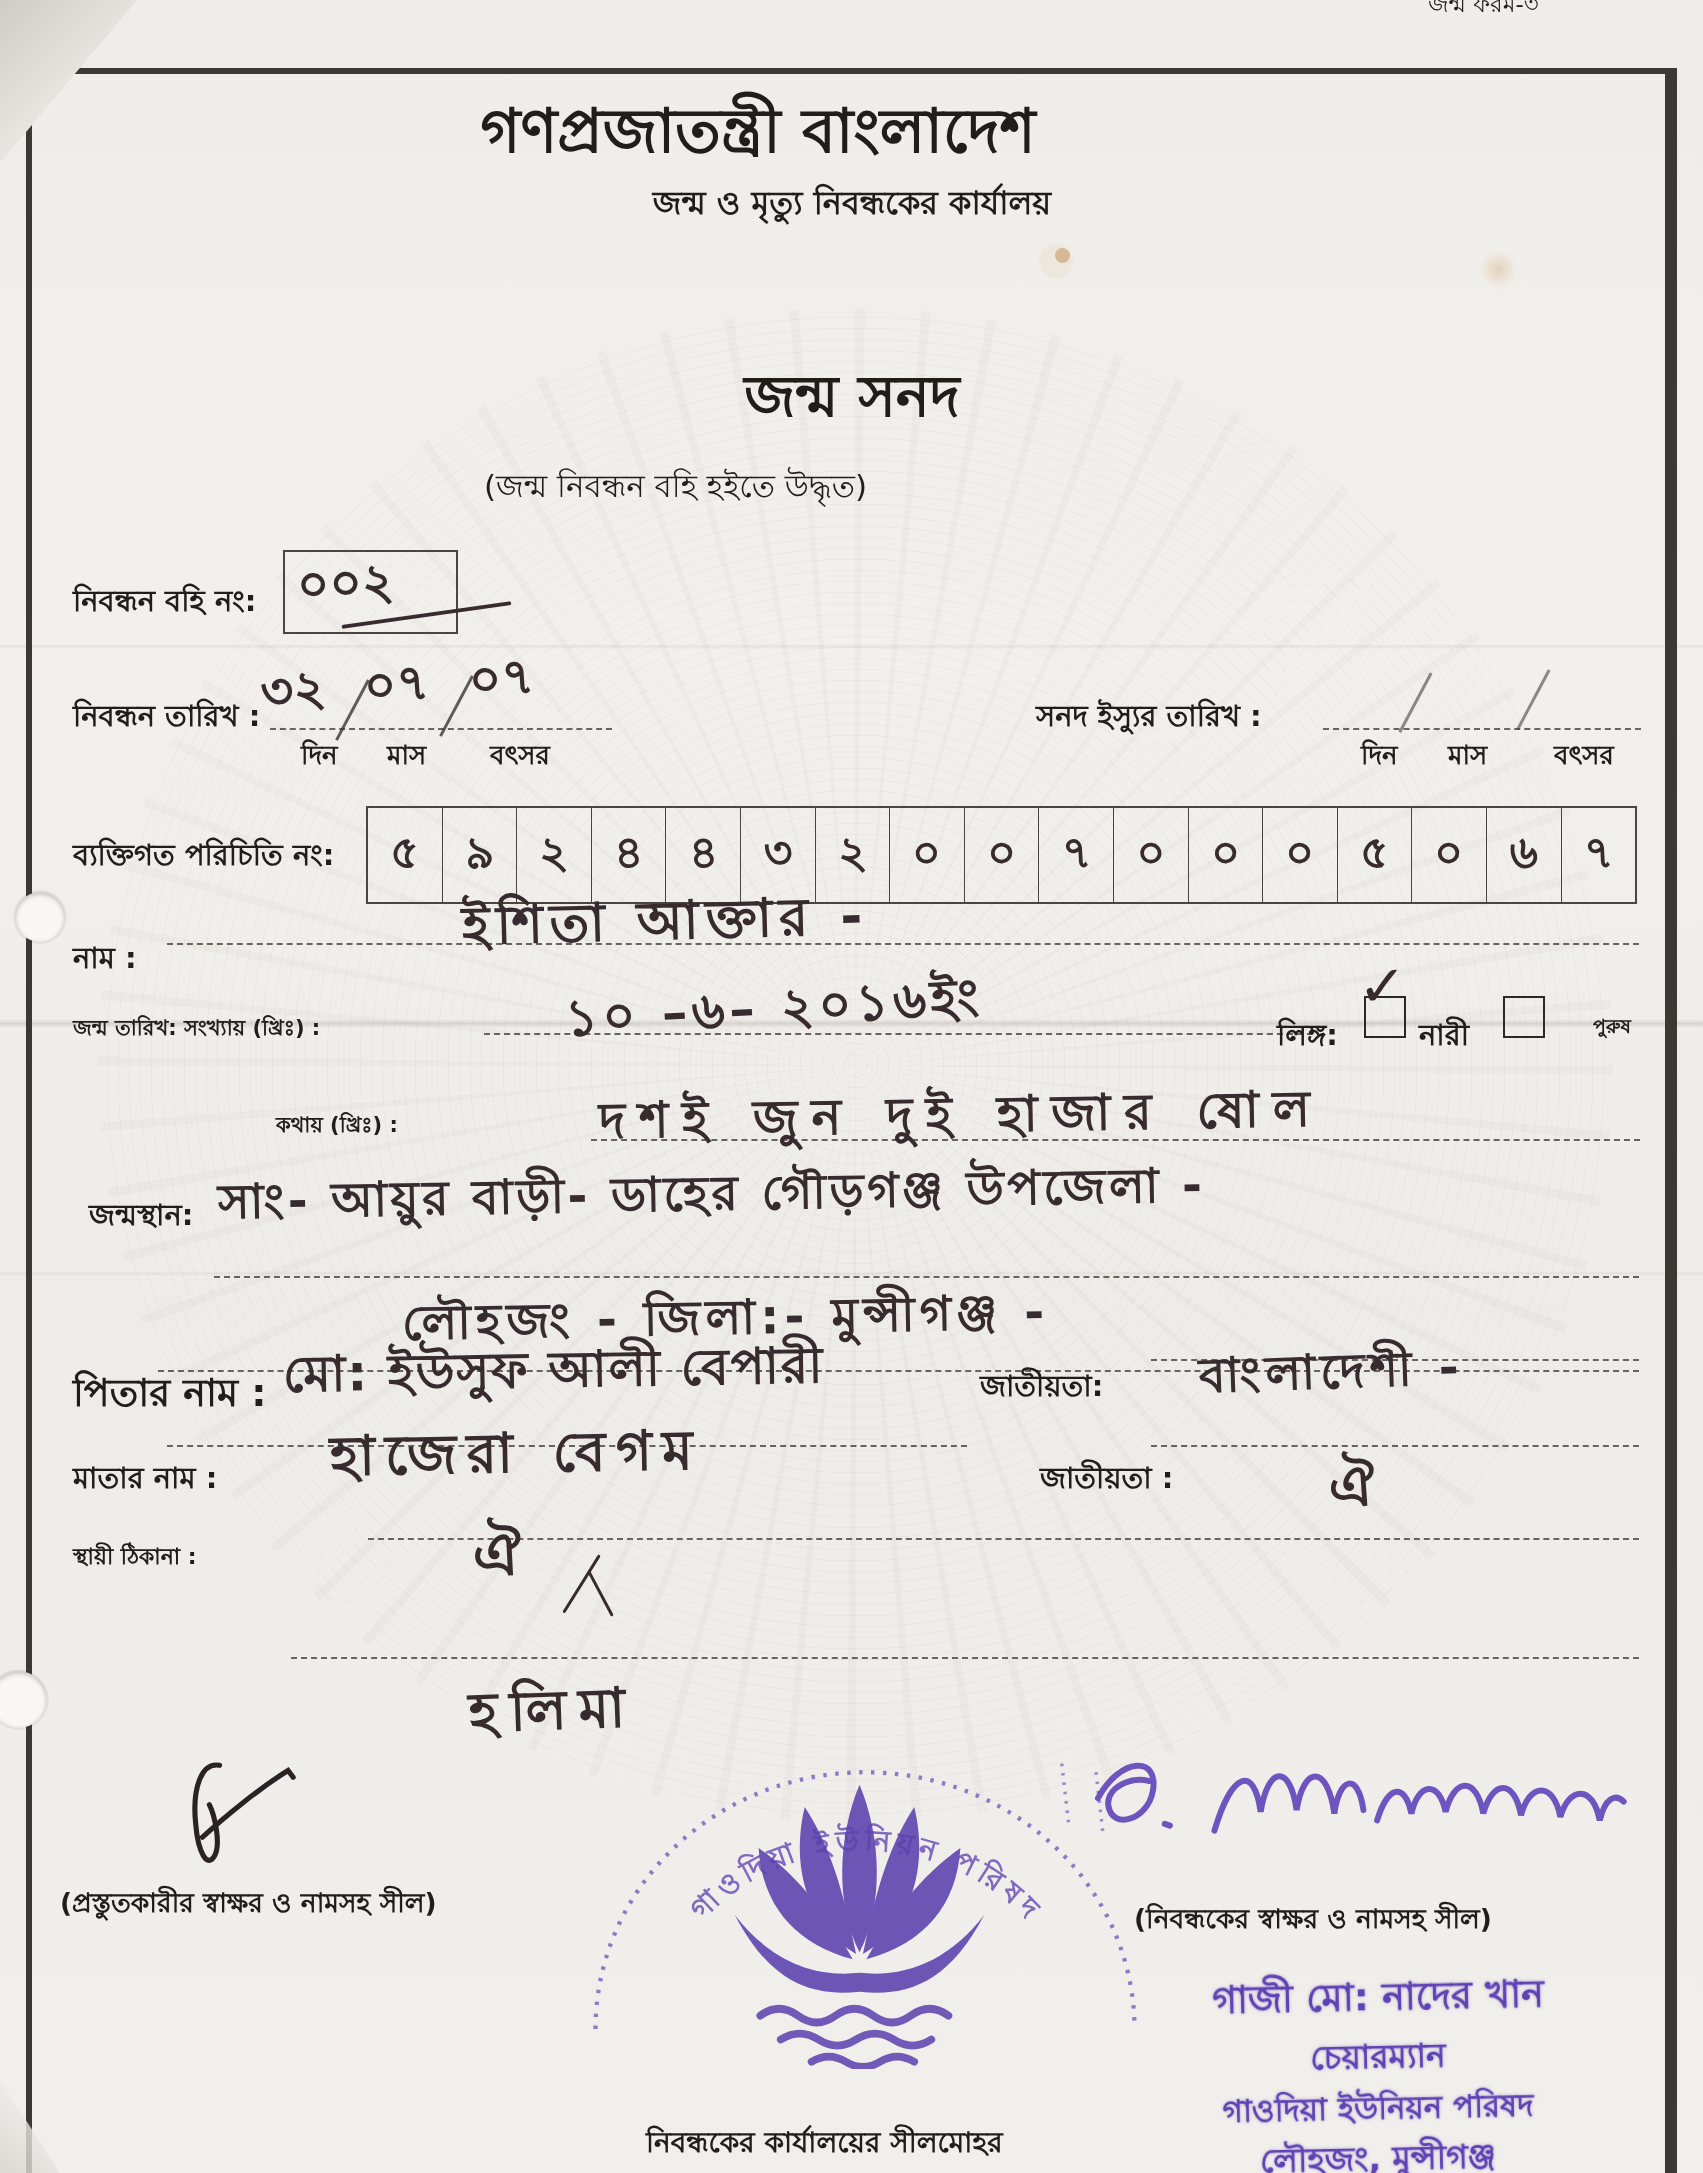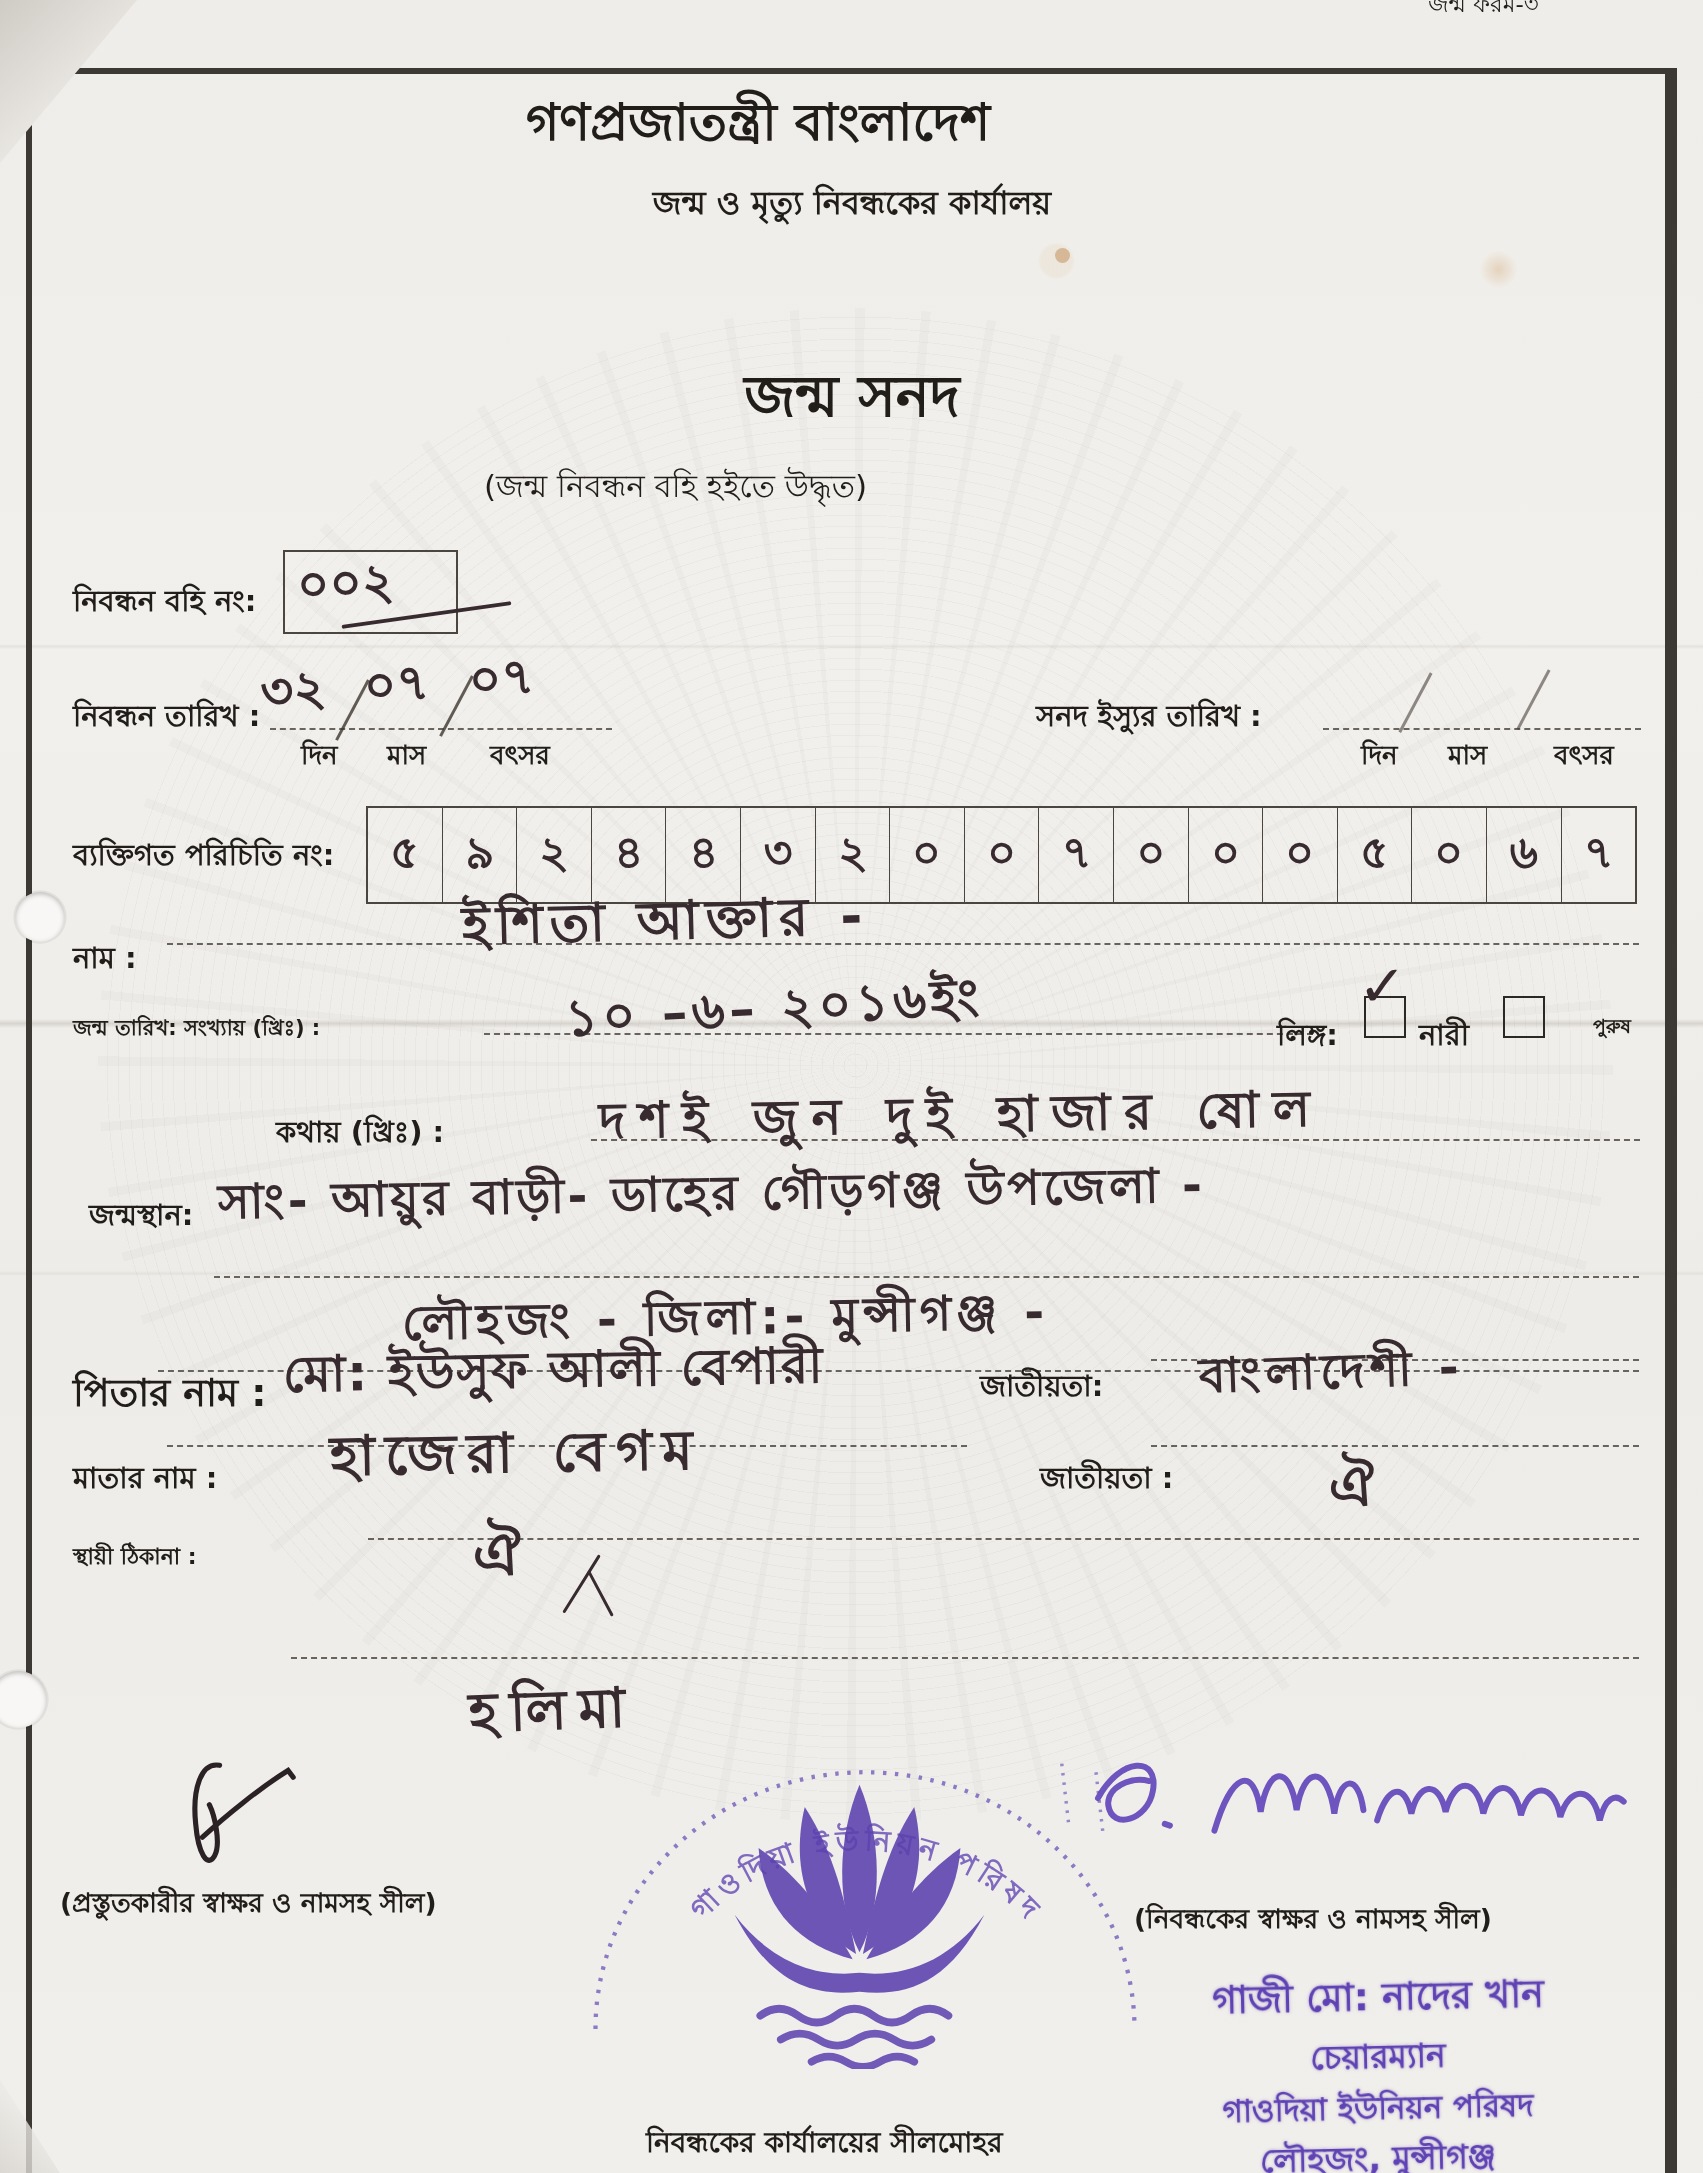--- a/index.html
+++ b/index.html
@@ -58,7 +58,7 @@
   <div class="abs hole" style="left:15.4px;top:892px;width:50px;height:50px;"></div>
   <div class="abs hole" style="left:-10.3px;top:1671px;width:57px;height:57px;"></div>
 
-  <div class="abs lbl" style="left:0;top:84px;width:1516px;text-align:center;font-size:51px;font-weight:700;">গণপ্রজাতন্ত্রী বাংলাদেশ</div>
+  <div class="abs lbl" style="left:0;top:84px;width:1516px;text-align:center;font-size:61px;font-weight:700;">গণপ্রজাতন্ত্রী বাংলাদেশ</div>
   <div class="abs lbl" style="left:0;top:178px;width:1704px;text-align:center;font-size:32px;font-weight:600;">জন্ম ও মৃত্যু নিবন্ধকের কার্যালয়</div>
 
   <div class="abs lbl" style="left:0;top:353px;width:1704px;text-align:center;font-size:57px;font-weight:700;">জন্ম সনদ</div>

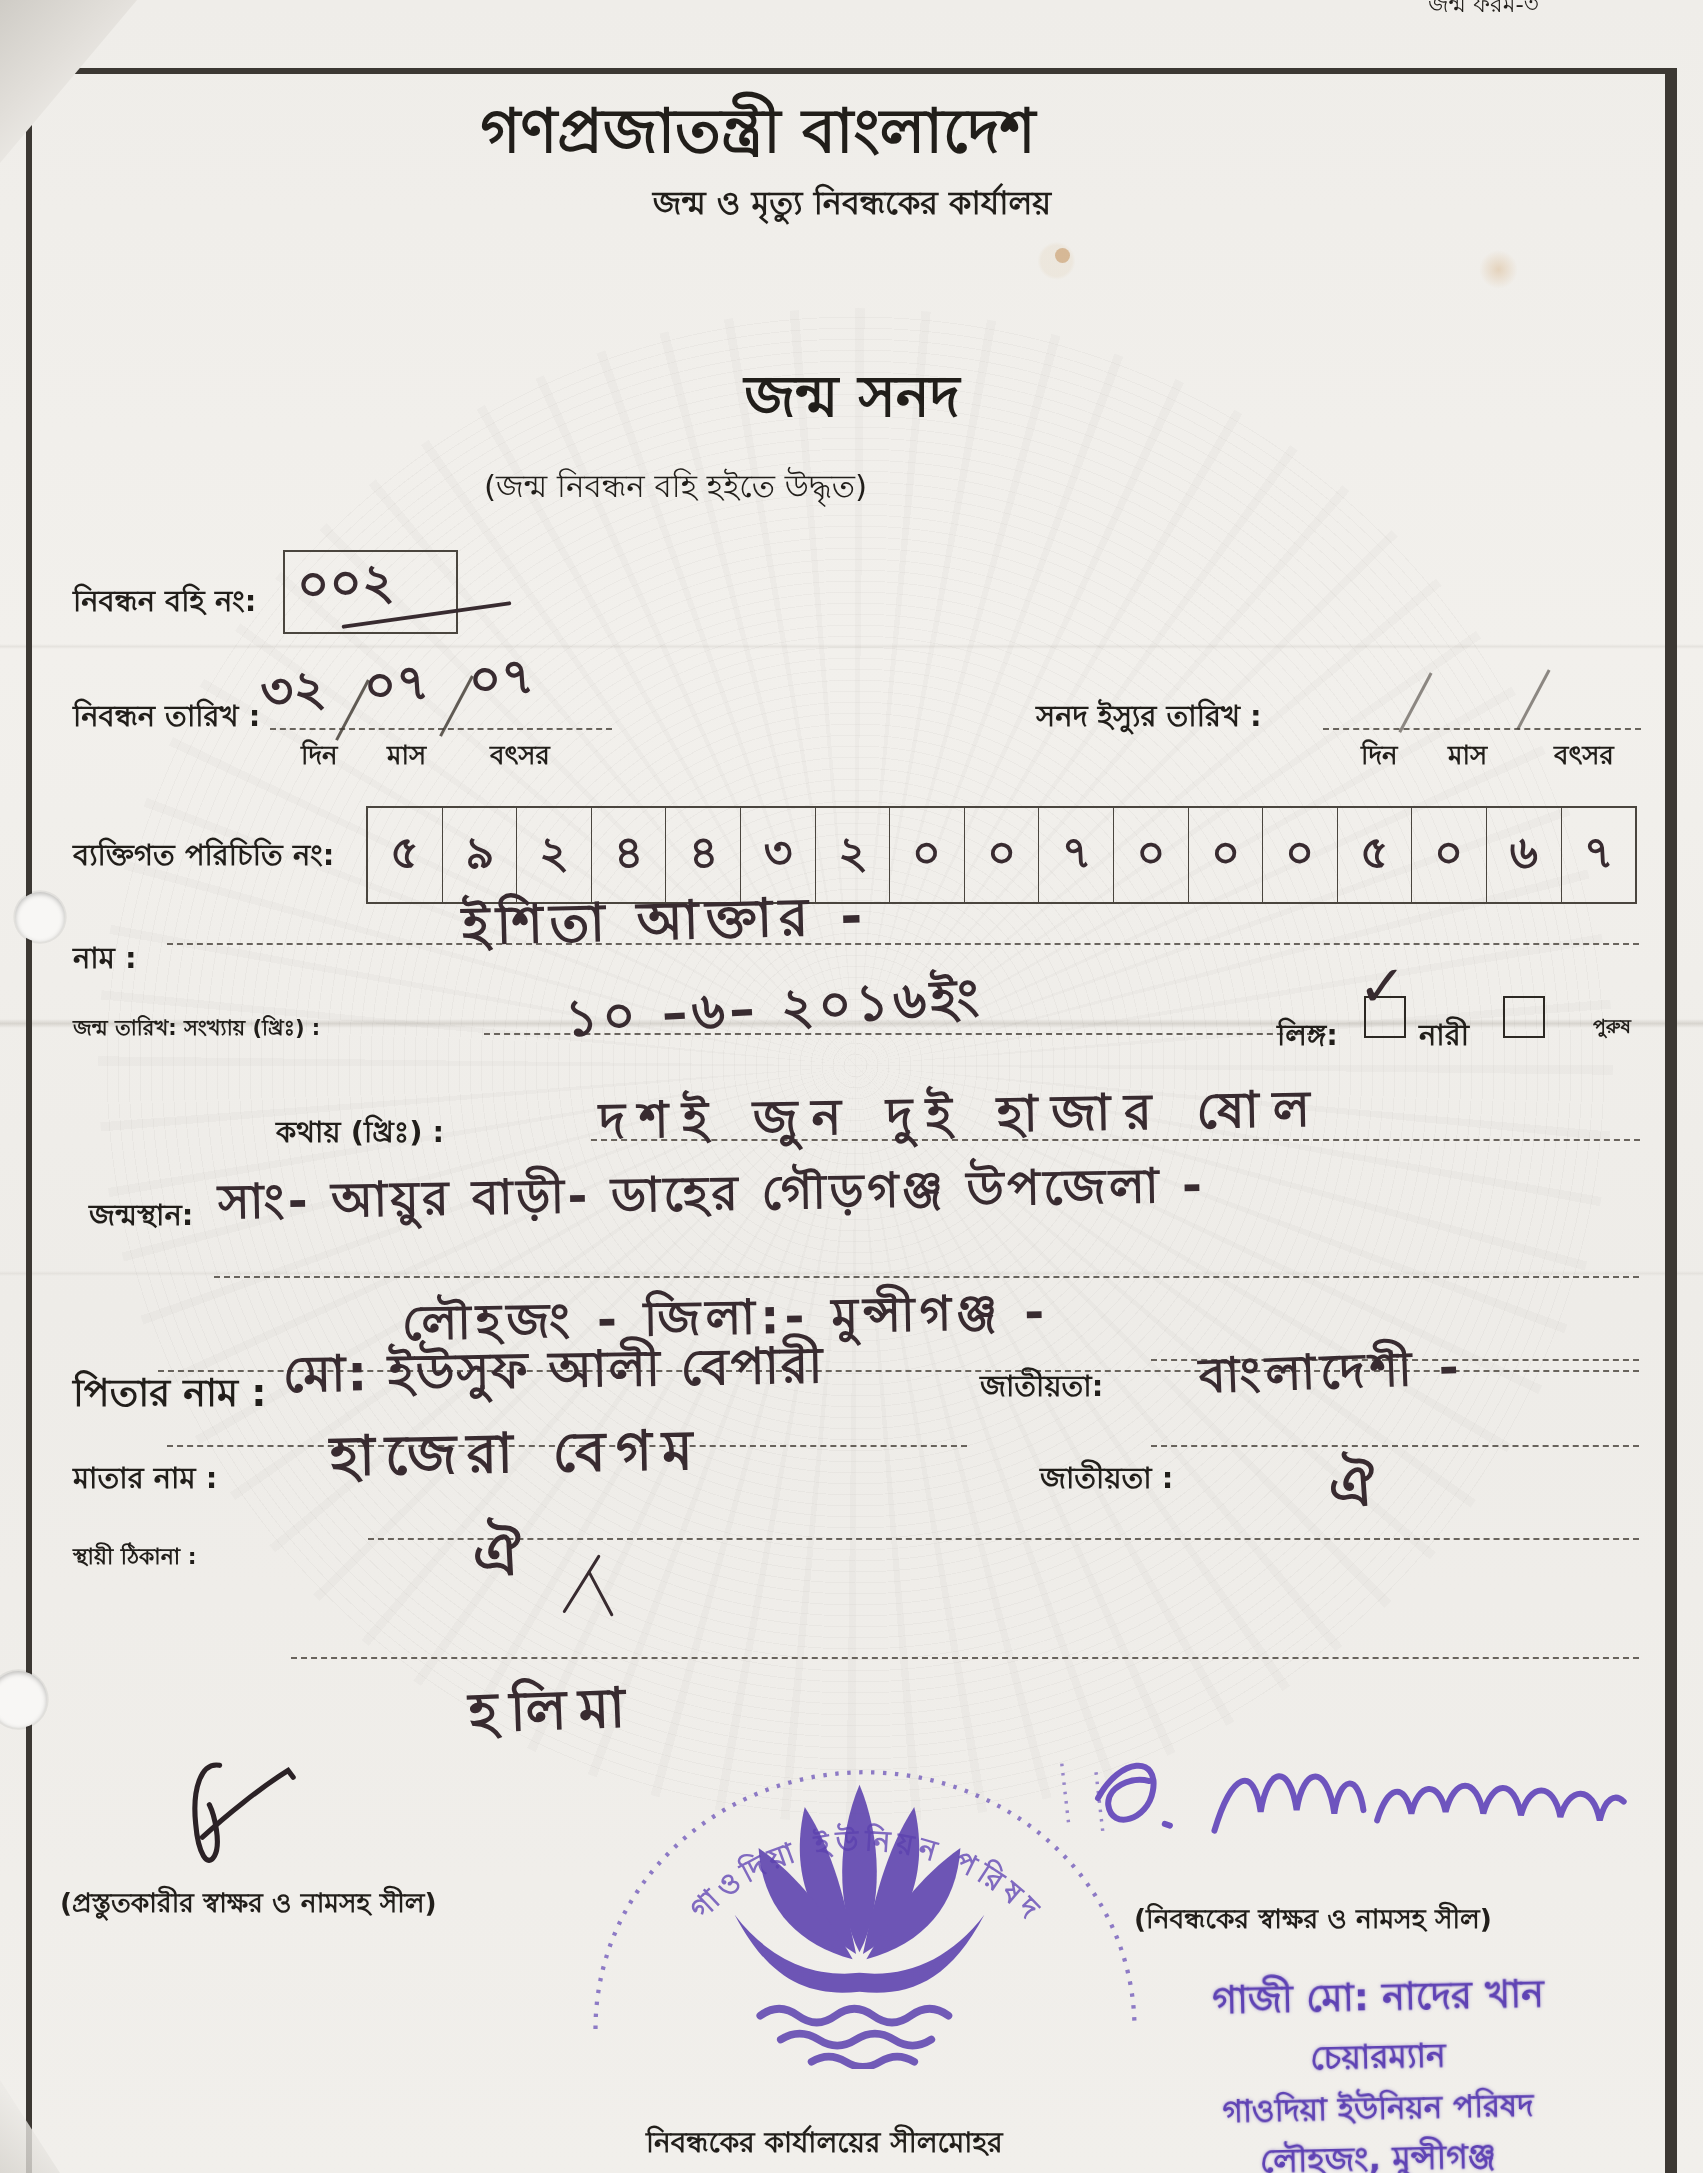--- a/index.html
+++ b/index.html
@@ -159,7 +159,7 @@
   <div class="abs cb" style="left:1503px;top:996px;width:38px;height:38px;"></div>
   <span class="abs lbl" style="left:1593px;top:1012px;font-size:19px;font-weight:600;">পুরুষ</span>
 
-  <span class="abs lbl" style="left:276px;top:1109px;font-size:29px;font-weight:600;">কথায় (খ্রিঃ) :</span>
+  <span class="abs lbl" style="left:276px;top:1109px;font-size:21px;font-weight:600;">কথায় (খ্রিঃ) :</span>
   <div class="abs dl" style="left:591px;top:1139px;width:1049px;"></div>
   <span class="abs hw" style="left:599px;top:1077px;font-size:50px;letter-spacing:13.7px;transform:rotate(-1deg);">দশই জুন দুই হাজার ষোল</span>
 

